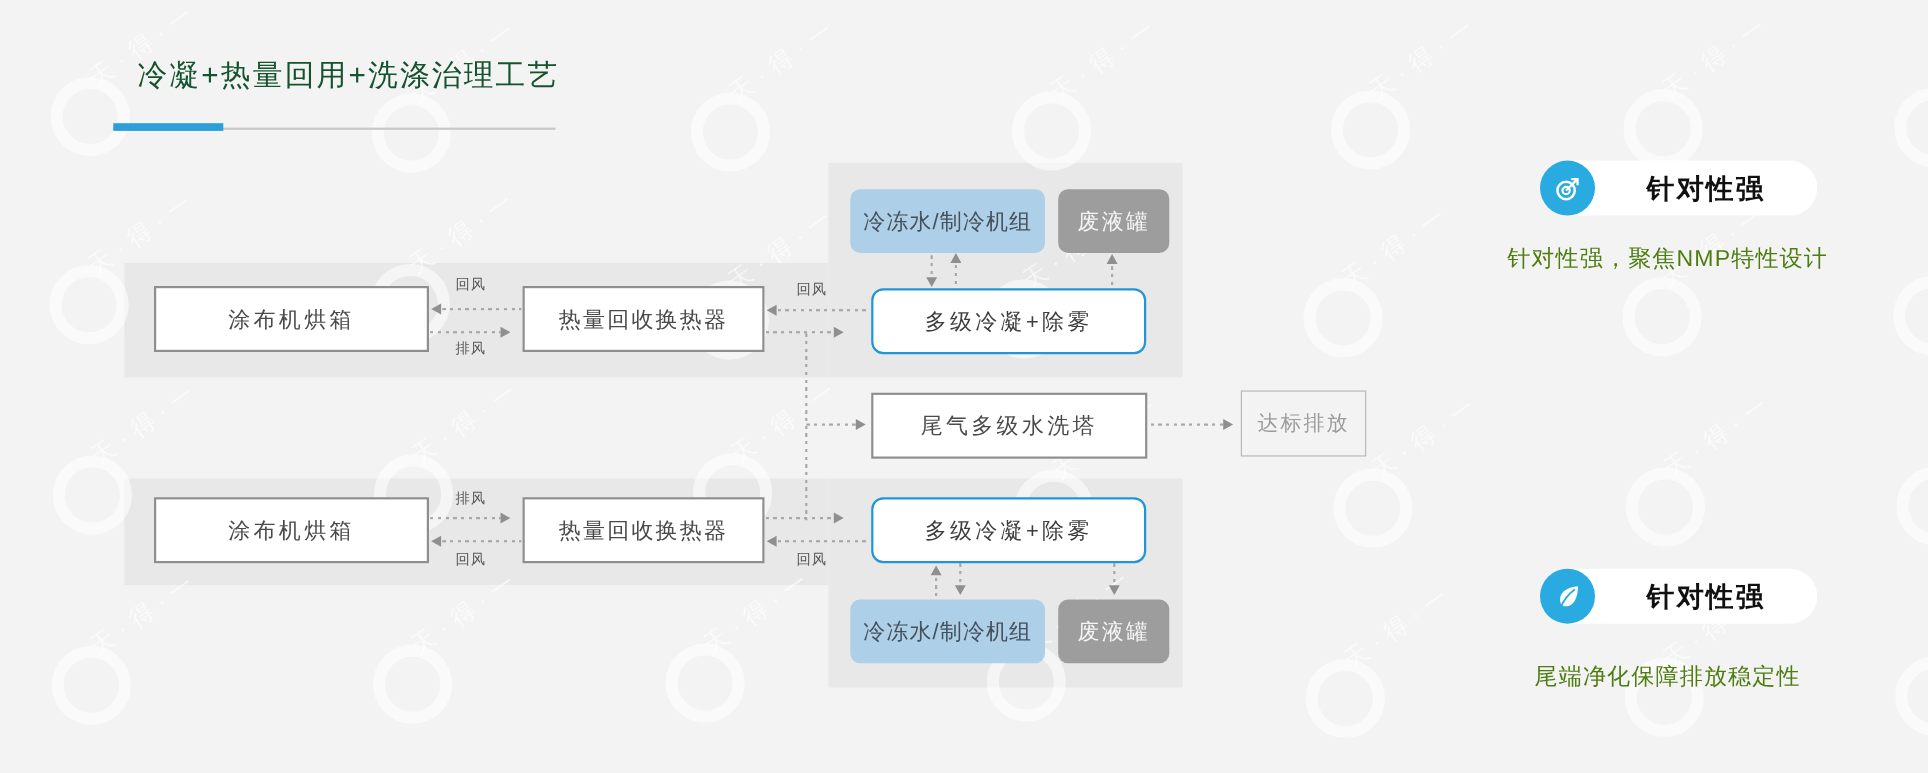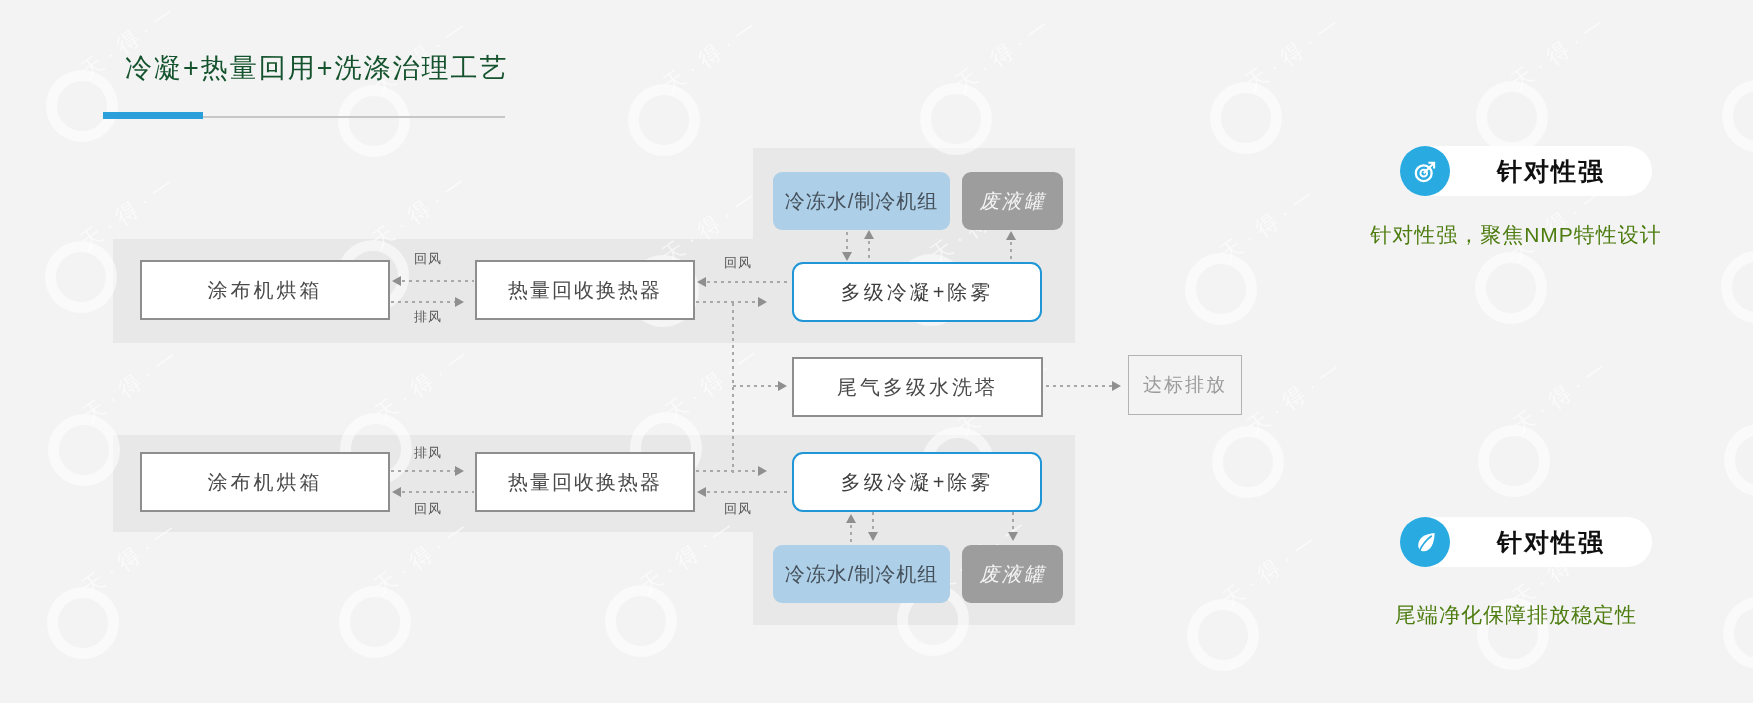--- a/index.html
+++ b/index.html
@@ -25,7 +25,7 @@
        background:#fff;border:2px solid #8e8e8e;color:#4a4a4a;font-size:20px;letter-spacing:3px;z-index:3;}
   .box.blue-border{border-color:#2196d6;color:#3e3e3e;border-radius:11px;}
   .box.fill-blue{background:#adcfe8;border:none;border-radius:9px;color:#45505a;letter-spacing:1px;}
-  .box.fill-gray{background:#9d9d9d;border:none;border-radius:9px;color:#f4f4f4;letter-spacing:2px;font-style:italic;}
+  .box.fill-gray{background:#9d9d9d;border:none;border-radius:9px;color:#f4f4f4;letter-spacing:2px;}
   .box.outline-light{background:transparent;border:1px solid #b3b3b3;color:#9b9b9b;font-size:19px;letter-spacing:2px;}
 
   

